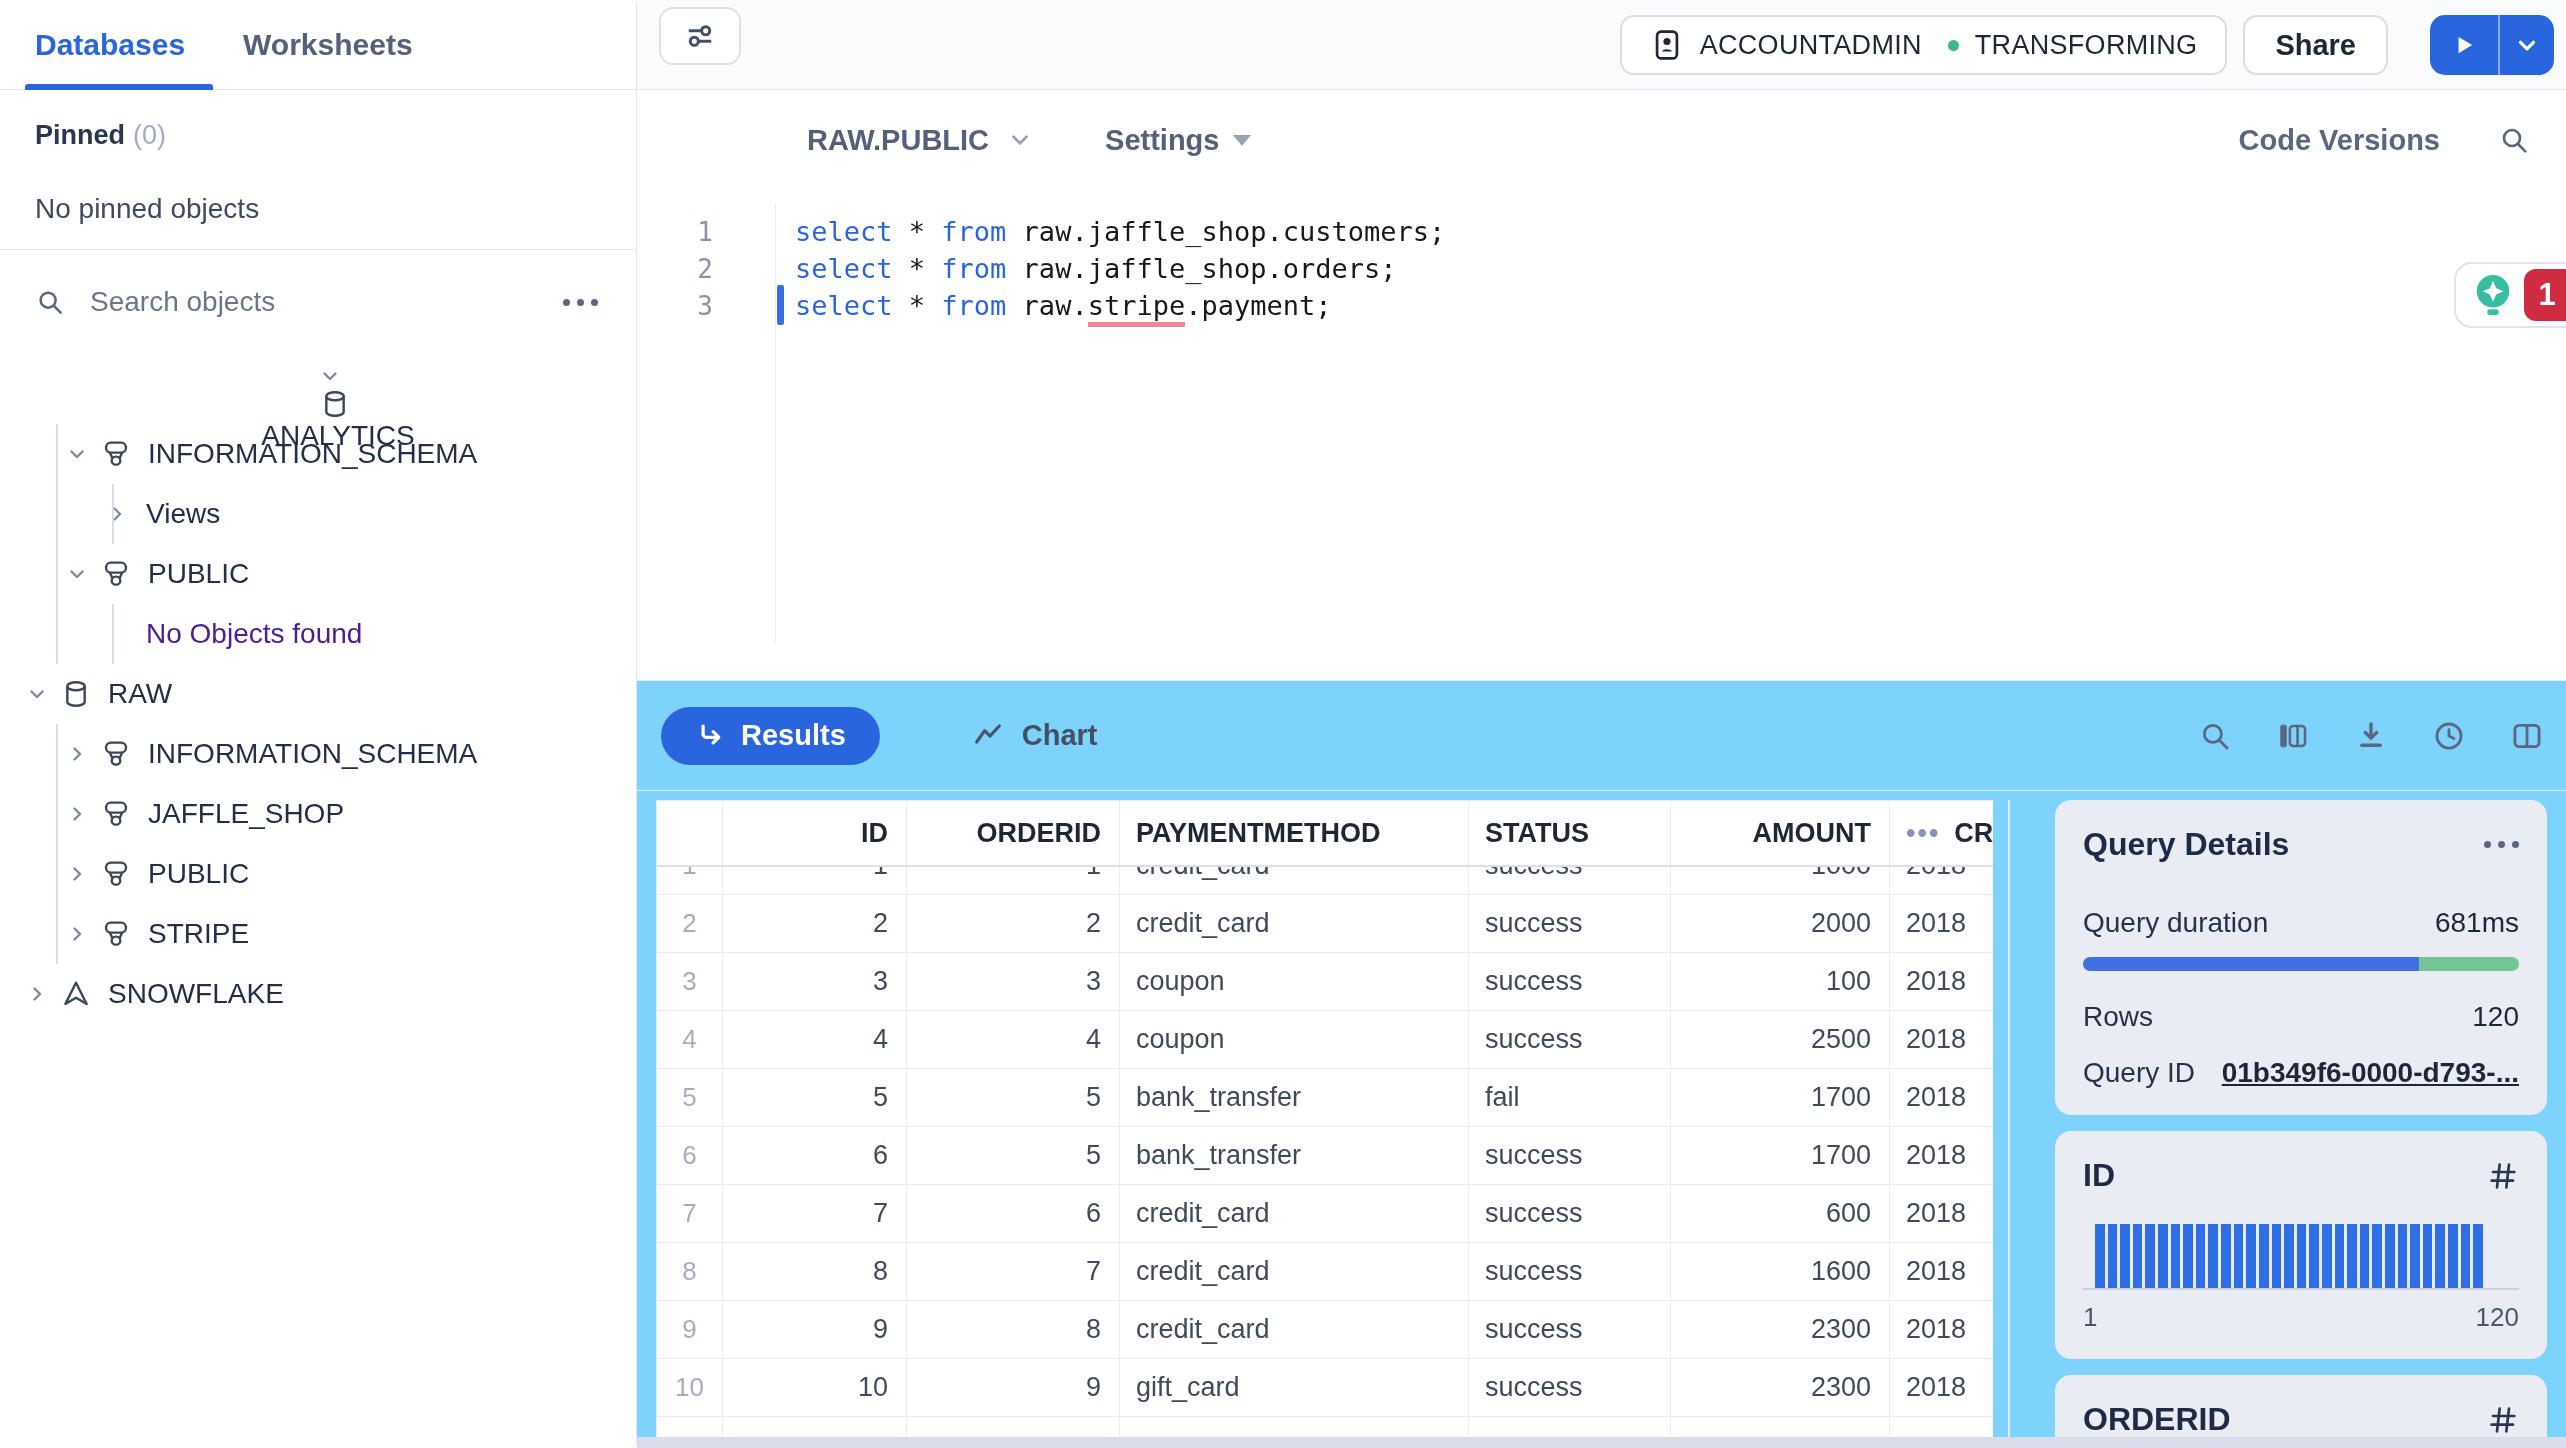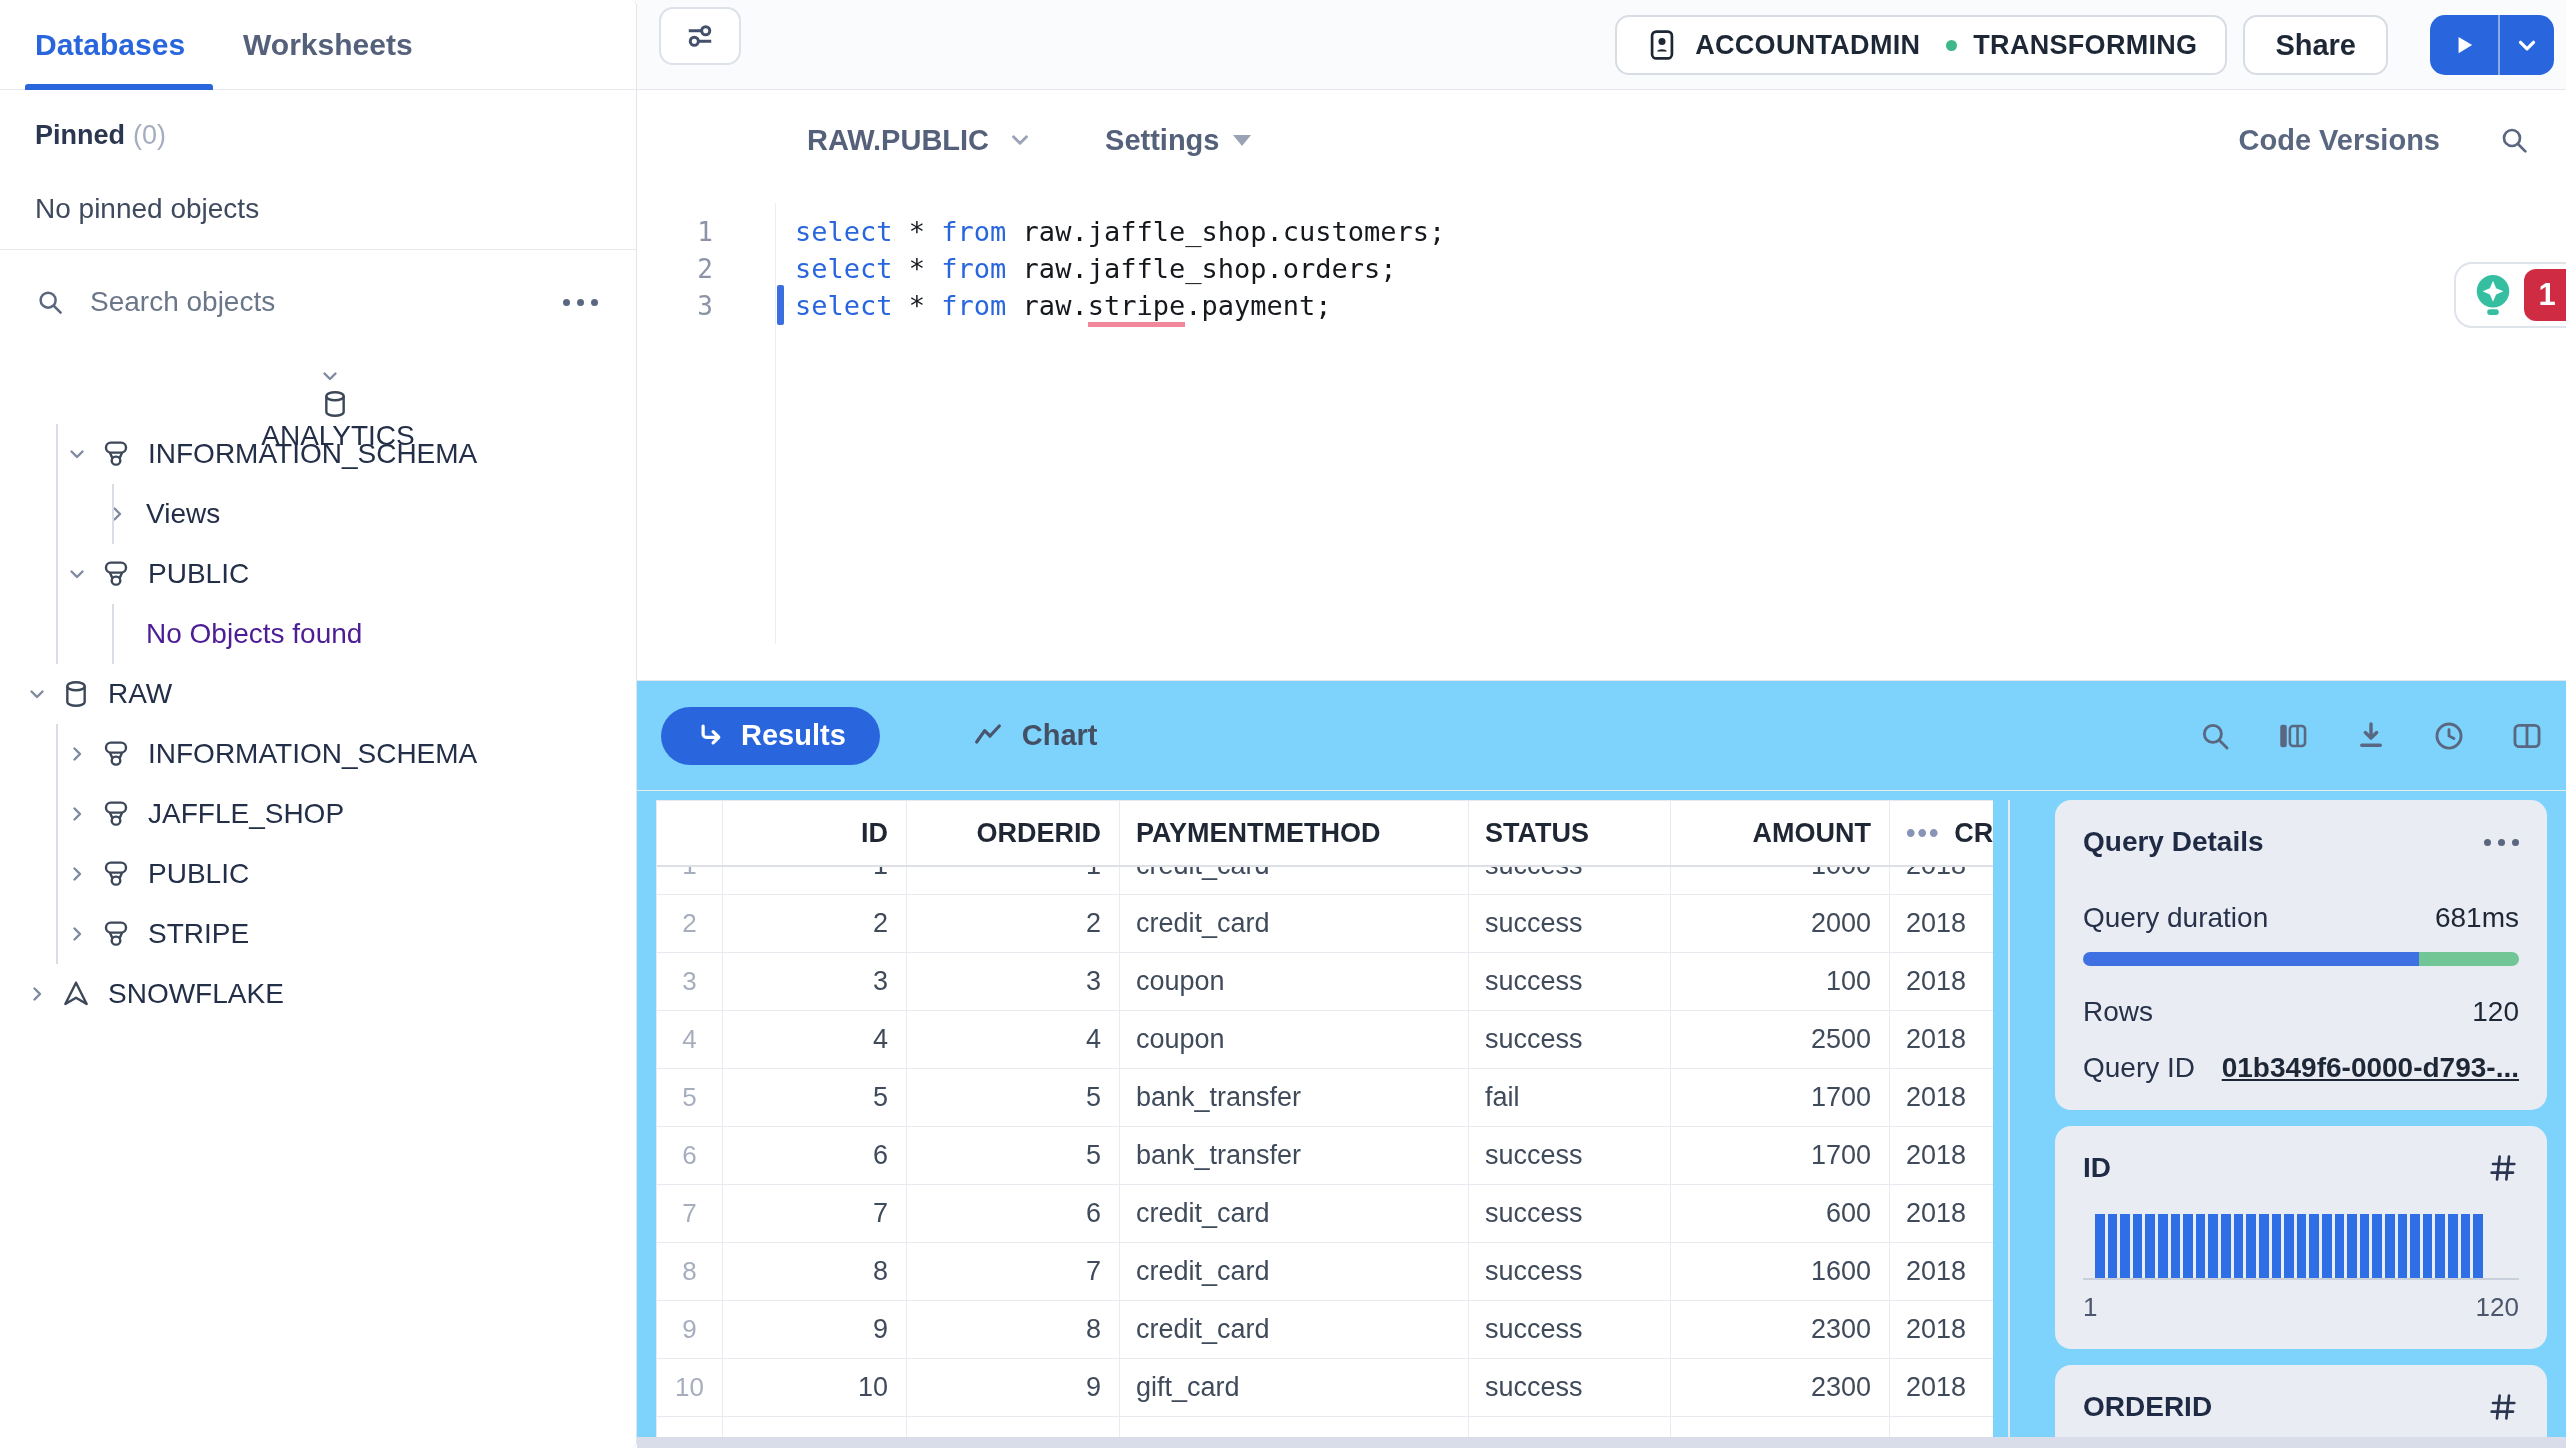--- a/index.html
+++ b/index.html
@@ -51,7 +51,7 @@
                   align-items:center; gap:16px; }
   .context-pill { height:60px; background:#fff; border:2px solid #d8dce4; border-radius:14px;
                   display:flex; align-items:center; padding:0 28px; gap:16px; cursor:pointer; }
-  .context-pill .role, .context-pill .wh { font-size:27px; font-weight:700; color:#1d2735;
+  .context-pill .role, .context-pill .wh { font-size:27px; font-weight:400; color:#1d2735;
                   letter-spacing:.3px; }
   .green-dot { width:11px; height:11px; border-radius:50%; background:#3eb88a; margin-left:10px; }
   .share-btn { height:60px; background:#fff; border:2px solid #d8dce4; border-radius:14px;

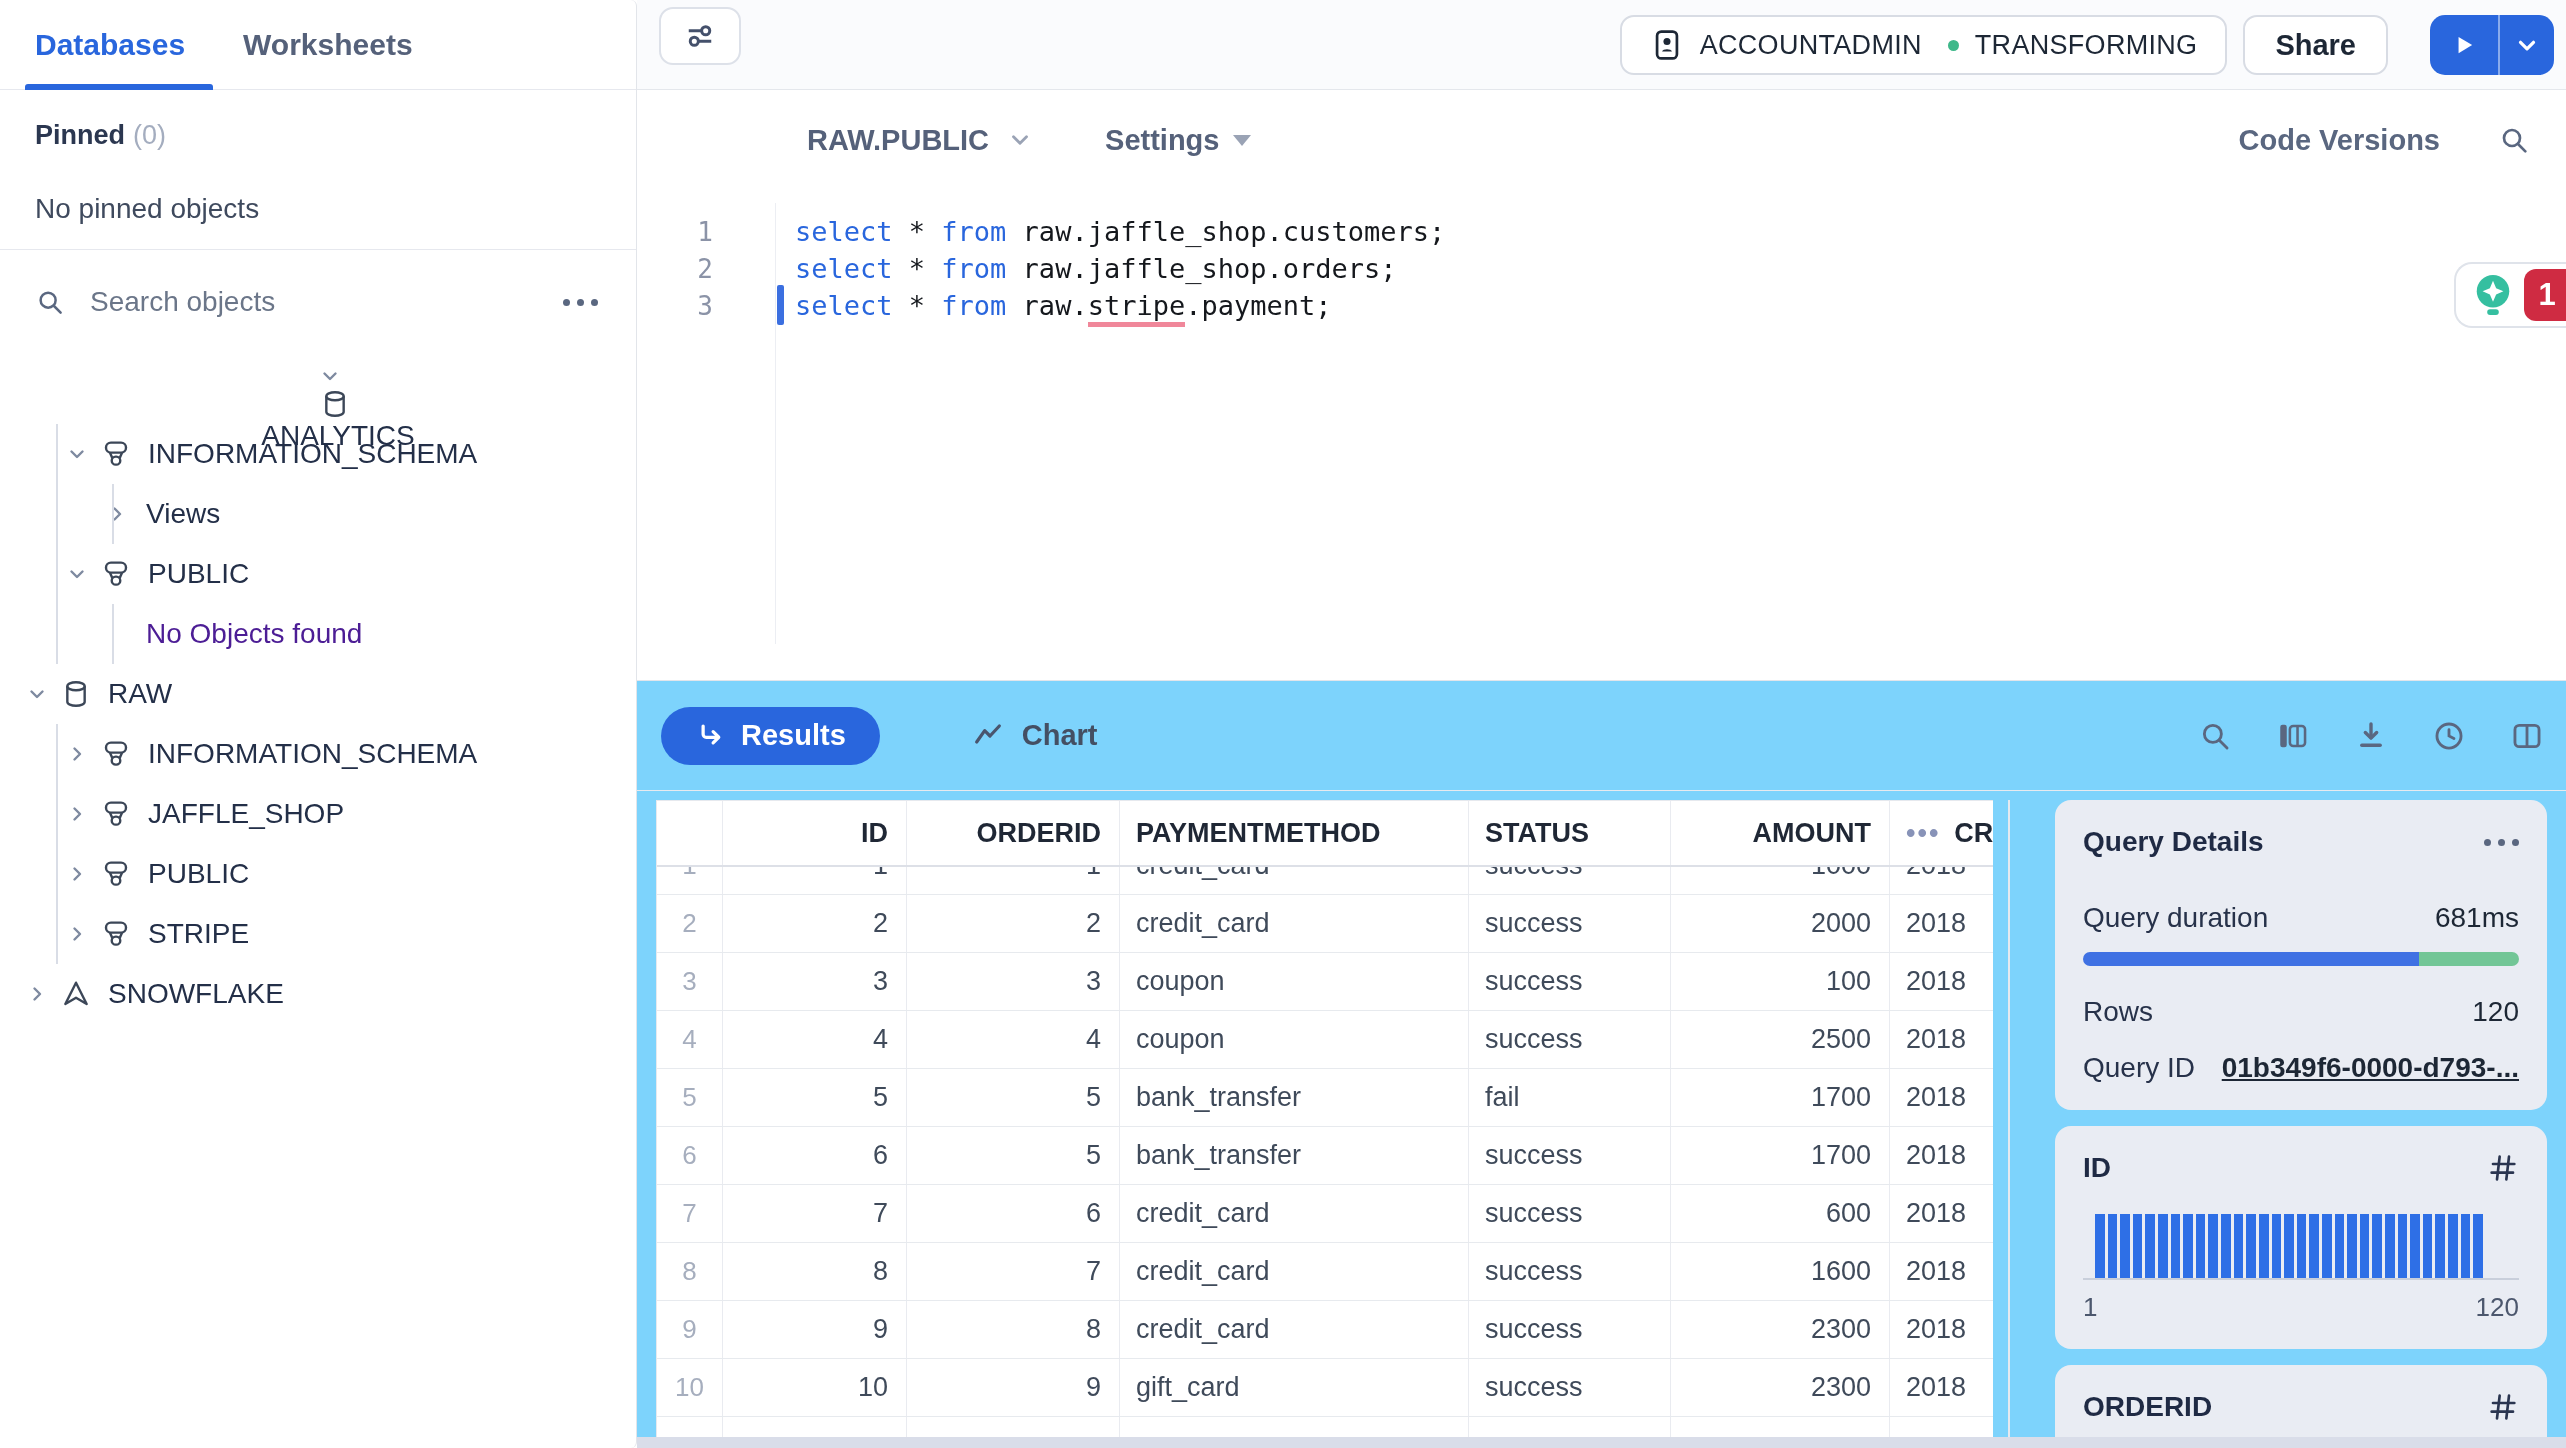--- a/index.html
+++ b/index.html
@@ -134,7 +134,7 @@
   .details { position:absolute; left:1418px; top:9px; width:492px; }
   .card { background:#e9ecf3; border-radius:16px; padding:26px 28px; margin-bottom:16px; }
   .card-head { display:flex; align-items:center; justify-content:space-between; }
-  .card-title { font-size:28px; font-weight:600; color:#1f2a44; }
+  .card-title { font-size:32px; font-weight:600; color:#1f2a44; }
   .qd-row { display:flex; justify-content:space-between; align-items:center; margin-top:30px; }
   .qd-label { font-size:28px; color:#27324a; }
   .qd-value { font-size:28px; color:#1d2735; }

